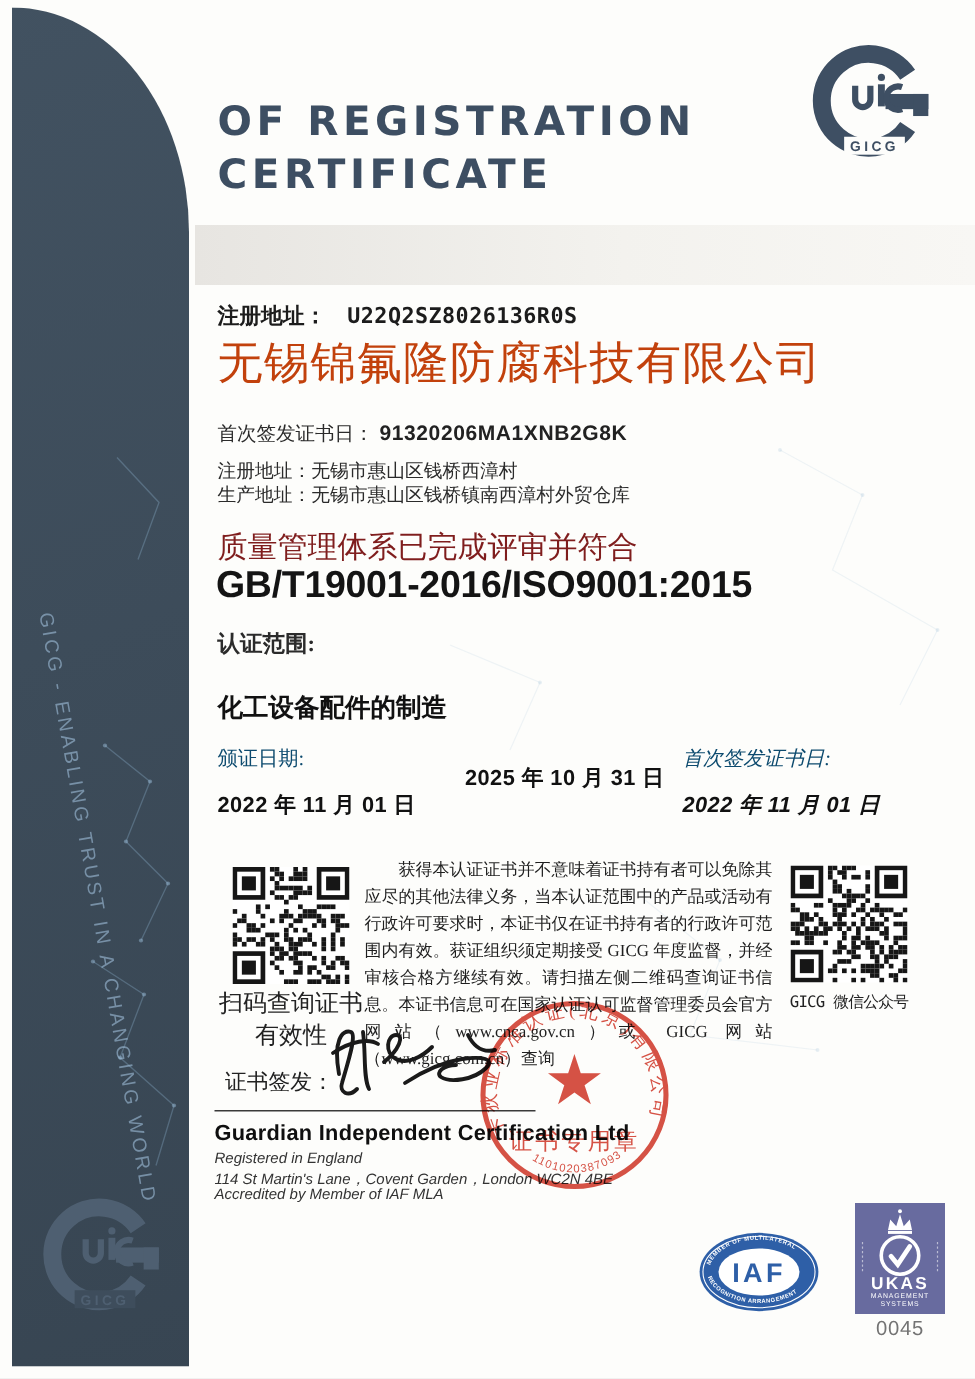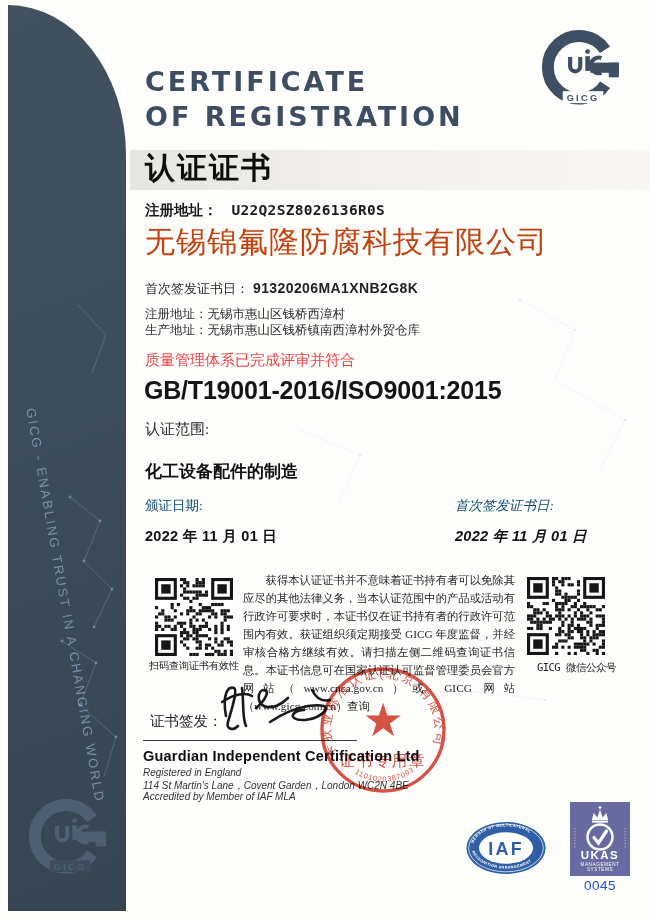--- a/index.html
+++ b/index.html
@@ -128,8 +128,8 @@
   </svg>
 
   <div class="abs title">
+    <div>OF REGISTRATION</div>
     <div>CERTIFICATE</div>
-    <div>OF REGISTRATION</div>
   </div>
   <div class="abs cn-bar"></div>
   <div class="abs cn-title">认证证书</div>

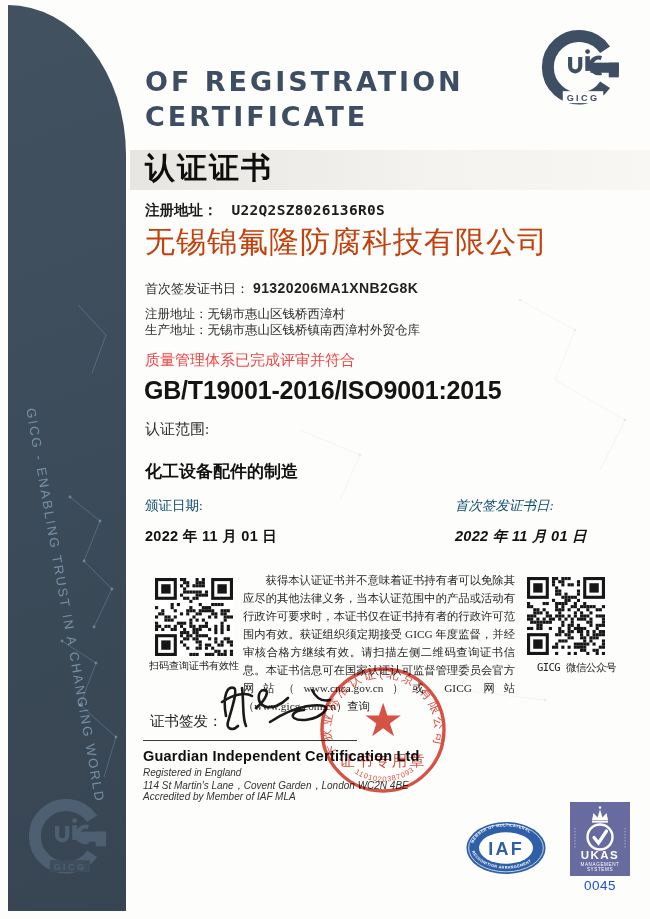--- a/index.html
+++ b/index.html
@@ -132,7 +132,6 @@
     <div>CERTIFICATE</div>
   </div>
   <div class="abs cn-bar"></div>
-  <div class="abs cn-title">认证证书</div>
 
   <div class="abs certno">
     <span>注册地址：</span><span class="num">U22Q2SZ8026136R0S</span>

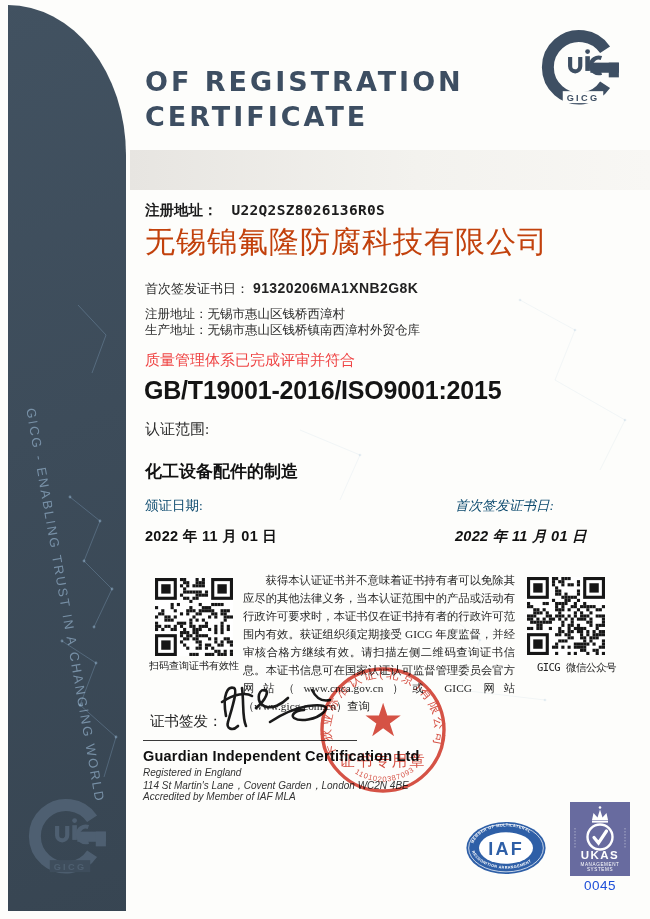--- a/index.html
+++ b/index.html
@@ -28,7 +28,7 @@
   .credit .code{font-family:"Liberation Sans",sans-serif;font-weight:700;font-size:14px;color:#222;margin-left:4px;letter-spacing:.4px;}
   .addr1{left:145px;top:306px;font-size:12.5px;}
   .addr2{left:145px;top:322px;font-size:12.5px;}
-  .statement{left:145px;top:351px;font-size:15px;color:#ef4444;}
+  .statement{left:145px;top:351px;font-size:20px;color:#7f1d1d;}
   .standard{left:144px;top:376px;font-size:25px;font-weight:700;letter-spacing:-.2px;color:#141414;}
   .scope-label{left:145px;top:420px;font-size:15px;}
   .scope{left:145px;top:460px;font-size:17px;font-weight:700;color:#111;}

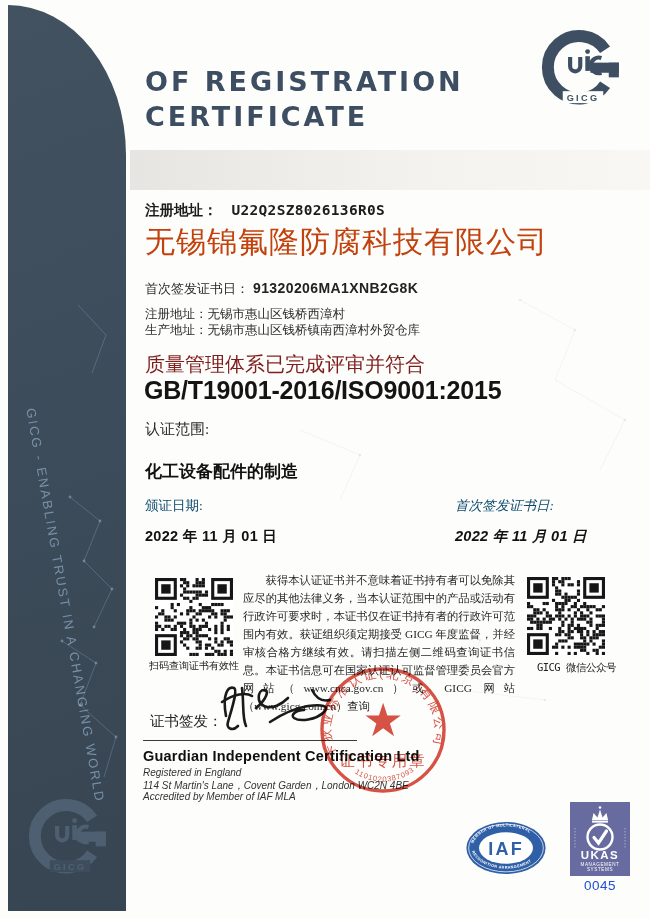--- a/index.html
+++ b/index.html
@@ -30,7 +30,7 @@
   .addr2{left:145px;top:322px;font-size:12.5px;}
   .statement{left:145px;top:351px;font-size:20px;color:#7f1d1d;}
   .standard{left:144px;top:376px;font-size:25px;font-weight:700;letter-spacing:-.2px;color:#141414;}
-  .scope-label{left:145px;top:420px;font-size:15px;}
+  .scope-label{left:145px;top:420px;font-size:15px;font-weight:bold;}
   .scope{left:145px;top:460px;font-size:17px;font-weight:700;color:#111;}
   
   .date-col{top:497px;}

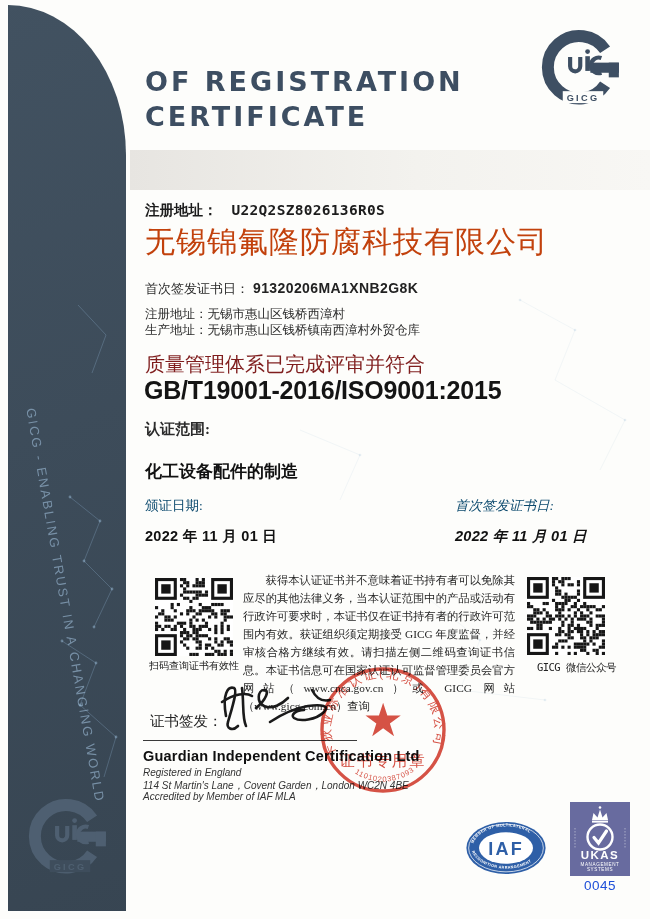--- a/index.html
+++ b/index.html
@@ -159,6 +159,7 @@
     <div class="val">2022 年 11 月 01 日</div>
   </div>
   <div class="abs date-col dc2">
+    <div class="val">2025 年 10 月 31 日</div>
   </div>
   <div class="abs date-col dc3">
     <div class="lab">首次签发证书日:</div>

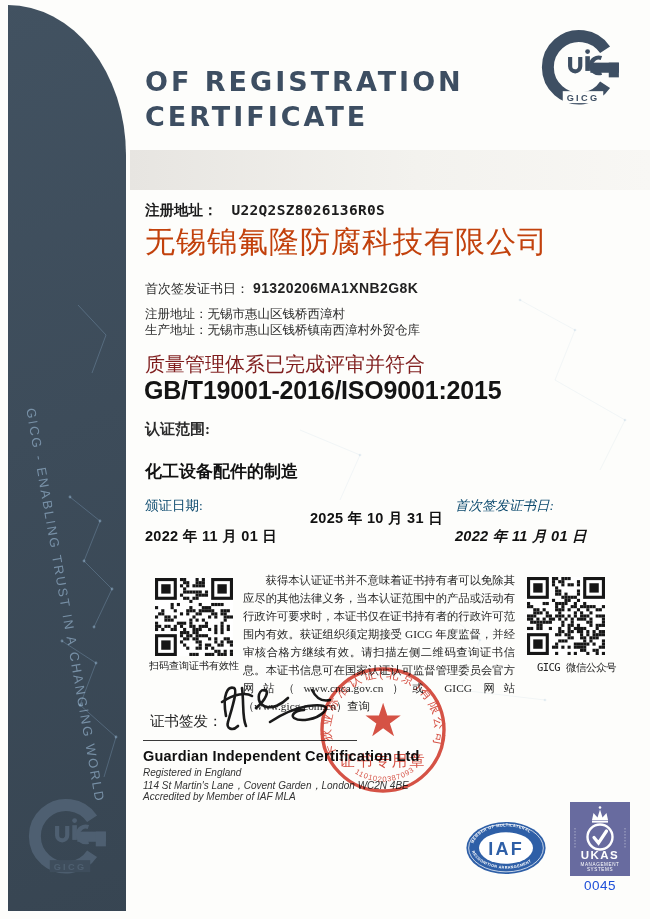--- a/index.html
+++ b/index.html
@@ -41,7 +41,7 @@
   .qr{width:78px;height:78px;background:#fff;}
   .qr-left{left:155px;top:578px;}
   .qr-right{left:527px;top:577px;}
-  .qr-cap-left{left:142px;top:659px;width:104px;text-align:center;font-size:10px;
+  .qr-cap-left{left:142px;top:659px;width:104px;text-align:center;font-size:16px;
                font-family:"Liberation Serif",serif;color:#222;}
   .qr-cap-right{left:516px;top:661px;width:100px;text-align:right;font-size:10.5px;color:#222;
                 font-family:"DejaVu Sans Mono",monospace;letter-spacing:-.5px;}

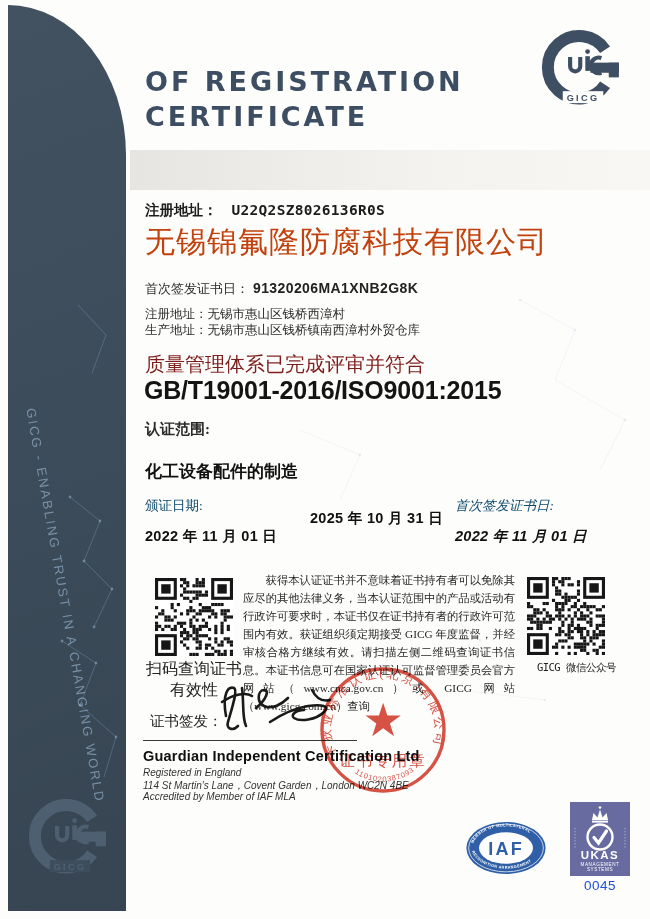--- a/index.html
+++ b/index.html
@@ -43,7 +43,7 @@
   .qr-right{left:527px;top:577px;}
   .qr-cap-left{left:142px;top:659px;width:104px;text-align:center;font-size:16px;
                font-family:"Liberation Serif",serif;color:#222;}
-  .qr-cap-right{left:516px;top:661px;width:100px;text-align:right;font-size:10.5px;color:#222;
+  .qr-cap-right{left:516px;top:661px;width:100px;text-align:center;font-size:10.5px;color:#222;
                 font-family:"DejaVu Sans Mono",monospace;letter-spacing:-.5px;}
   .verify-text{left:243px;top:571px;width:272px;font-family:"Liberation Serif",serif;
                font-size:11.3px;line-height:1.6;text-align:justify;text-indent:2em;color:#1f1f1f;}

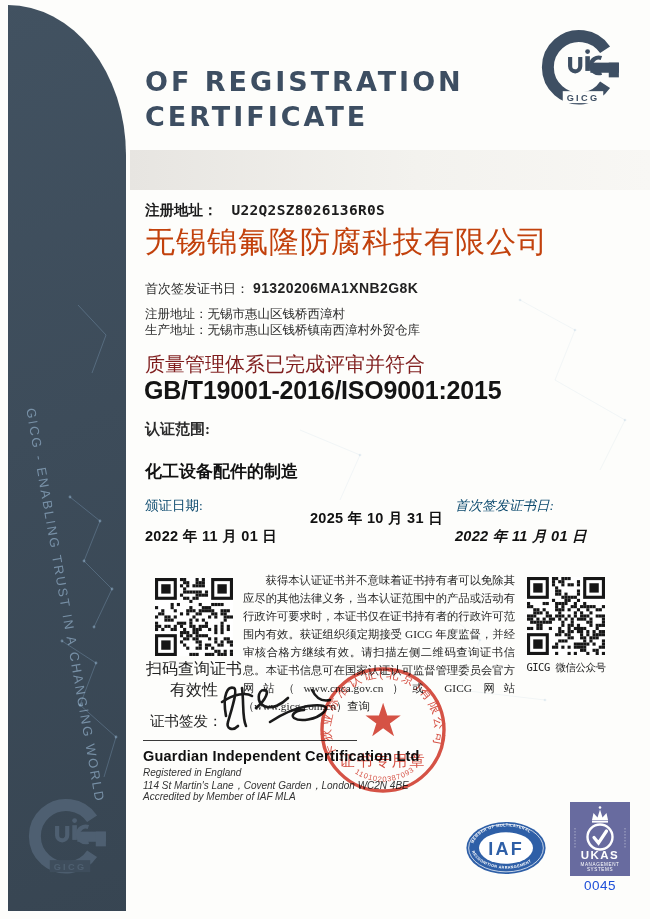--- a/index.html
+++ b/index.html
@@ -58,7 +58,7 @@
   
   .iaf{left:461px;top:817px;}
   .ukas{left:570px;top:802px;}
-  .ukas-num{left:570px;top:878px;width:60px;text-align:center;font-size:13.5px;color:#1d4ed8;letter-spacing:.5px;}
+  .ukas-num{left:570px;top:878px;width:60px;text-align:center;font-size:13.5px;color:#737373;letter-spacing:.5px;}
   .deco{left:0;top:0;pointer-events:none;}
 </style>
 </head>

